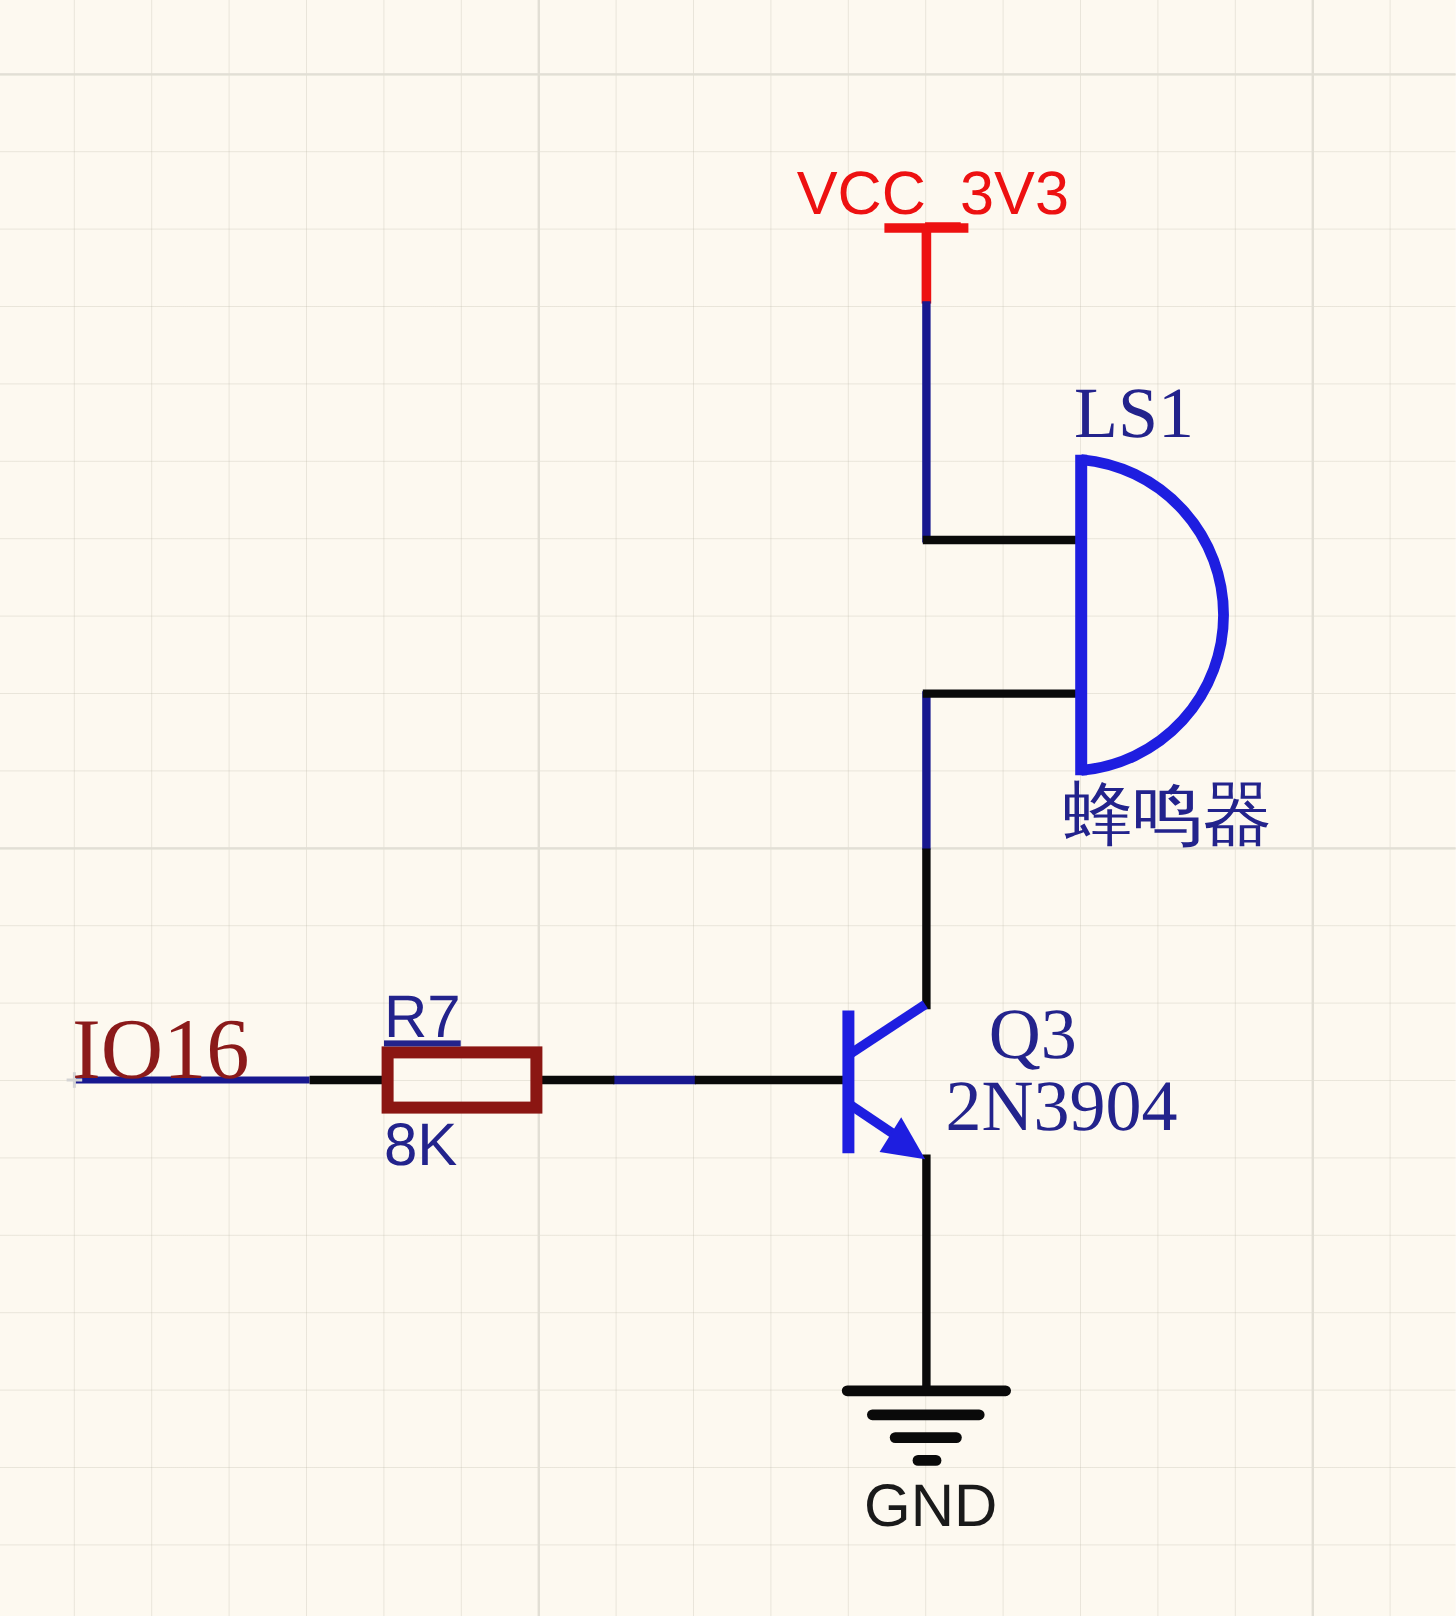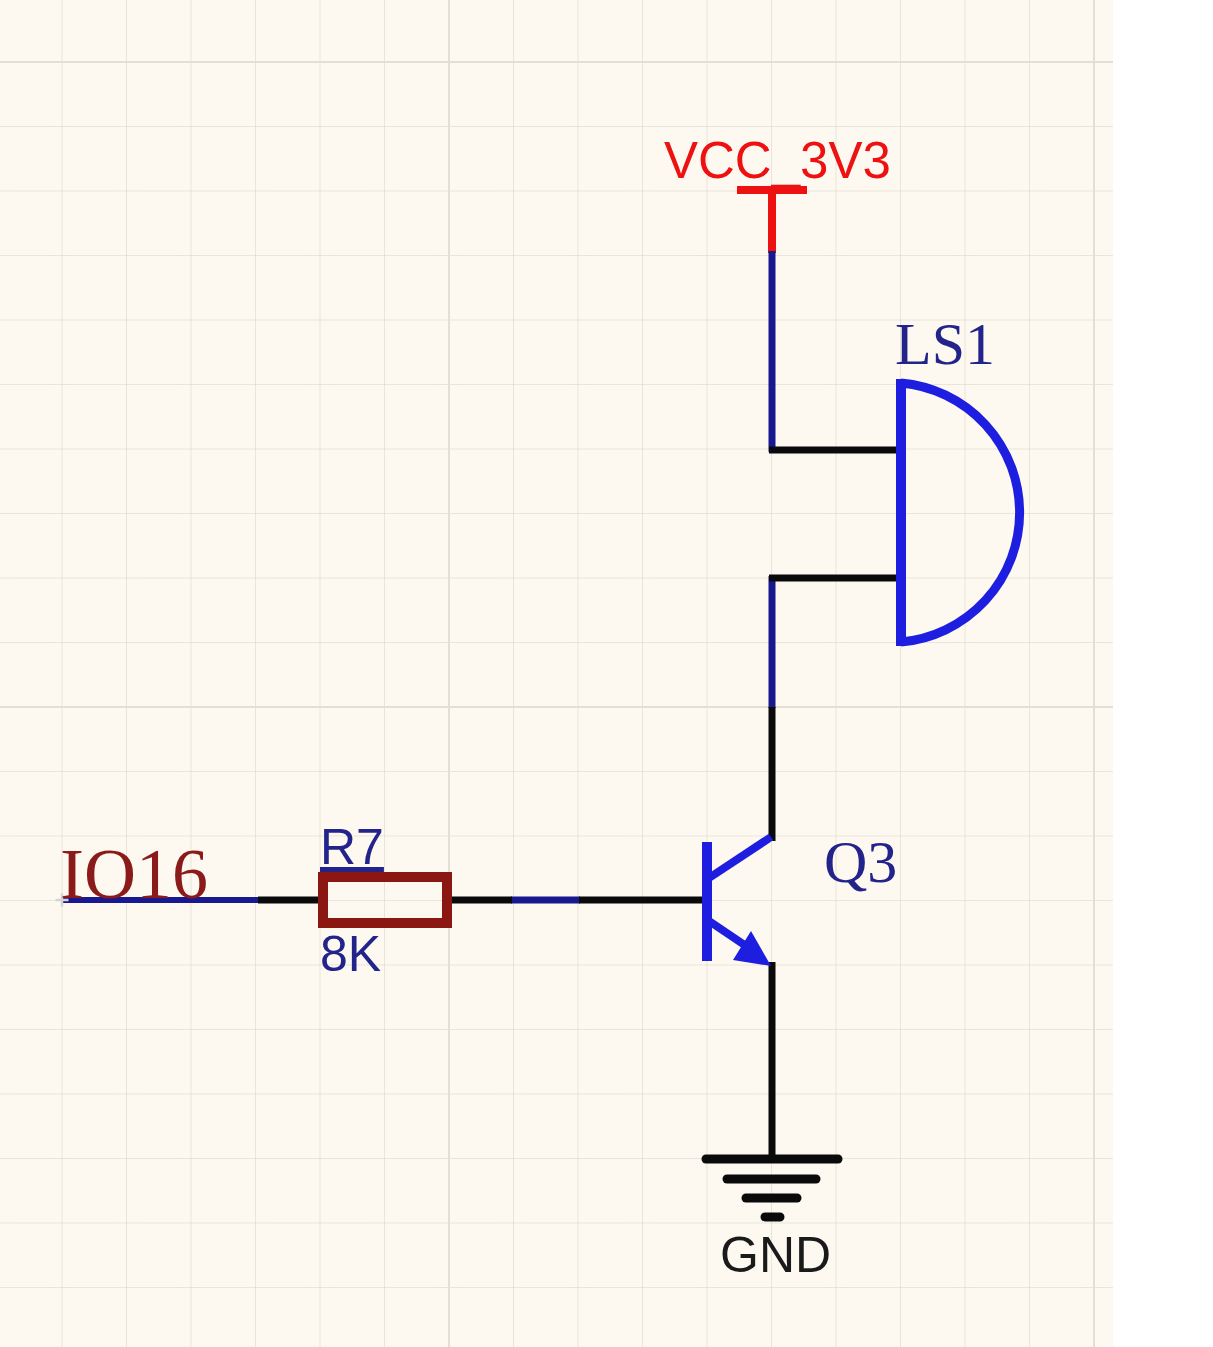--- a/index.html
+++ b/index.html
@@ -10,7 +10,7 @@
   }
   .schematic{
     position:relative;
-    width:1113px;height:1347px;
+    width:1213px;height:1347px;
     background-color:#FDF9F0;
     background-image:
       linear-gradient(to right, rgba(188,183,168,.30) 1px, transparent 1px),

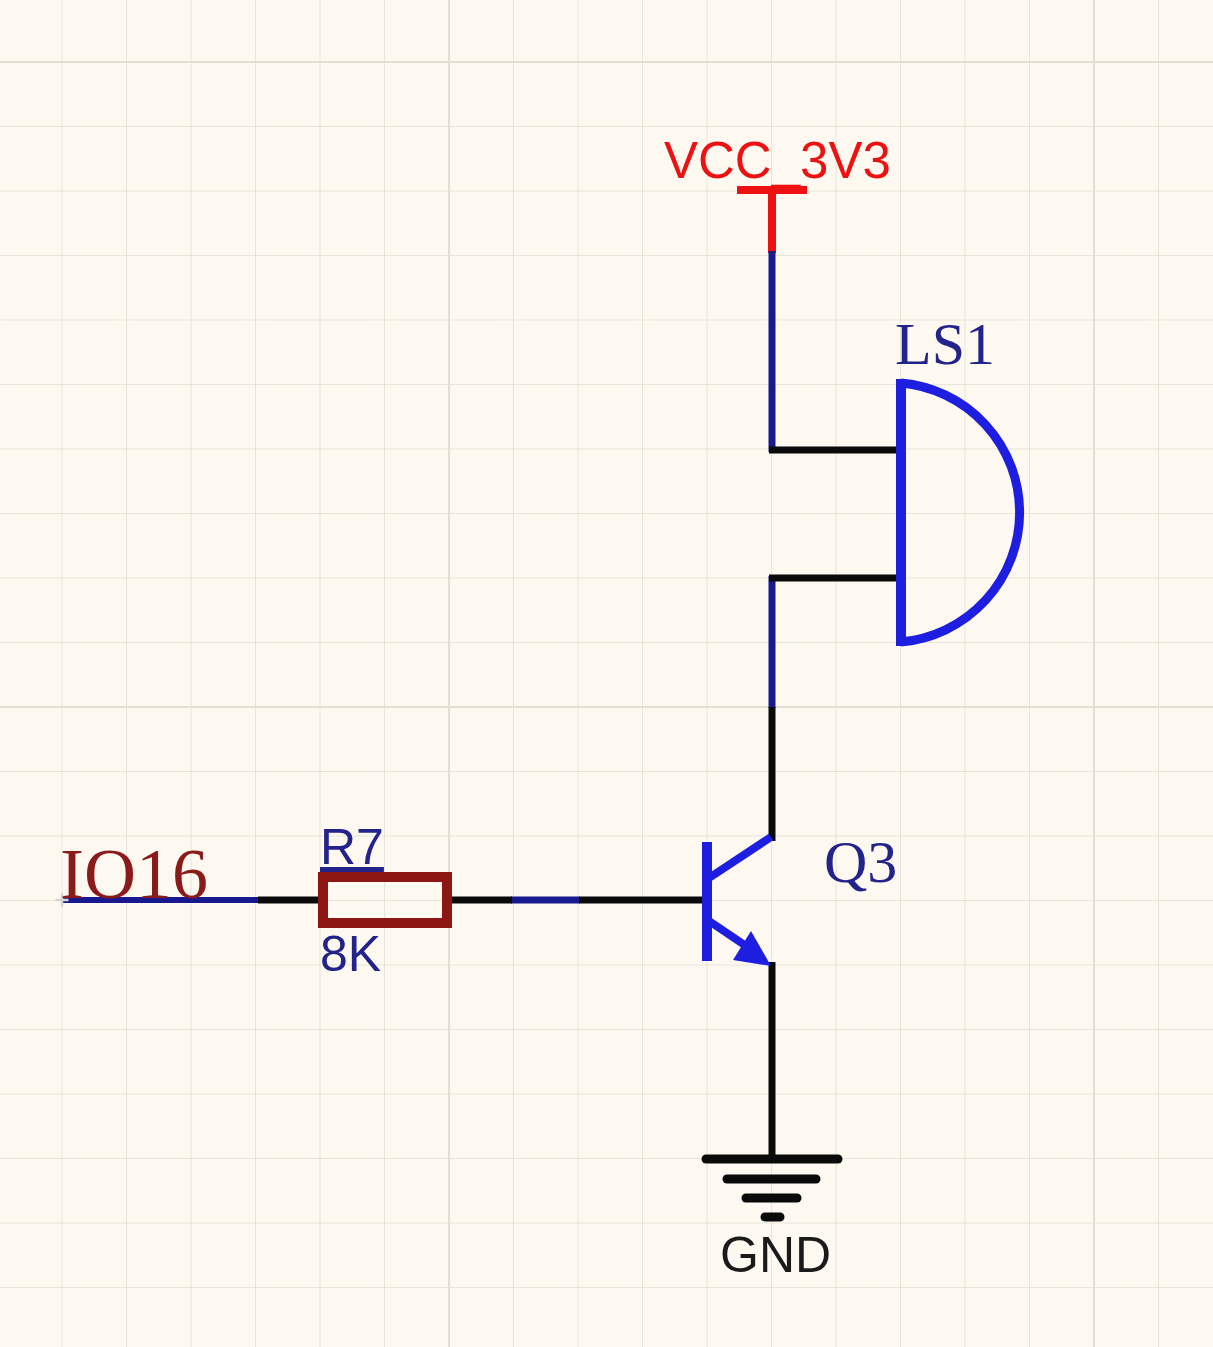--- a/index.html
+++ b/index.html
@@ -94,6 +94,7 @@
 
   <div class="lbl sans" id="lbl-vcc">VCC_3V3</div>
   <div class="lbl serif" id="lbl-ls1">LS1</div>
+  <div class="lbl sans" id="lbl-buzzer">蜂鸣器</div>
   <div class="lbl serif" id="lbl-q3">Q3</div>
   <div class="lbl serif" id="lbl-io16">IO16</div>
   <div class="lbl sans" id="lbl-r7">R7</div>

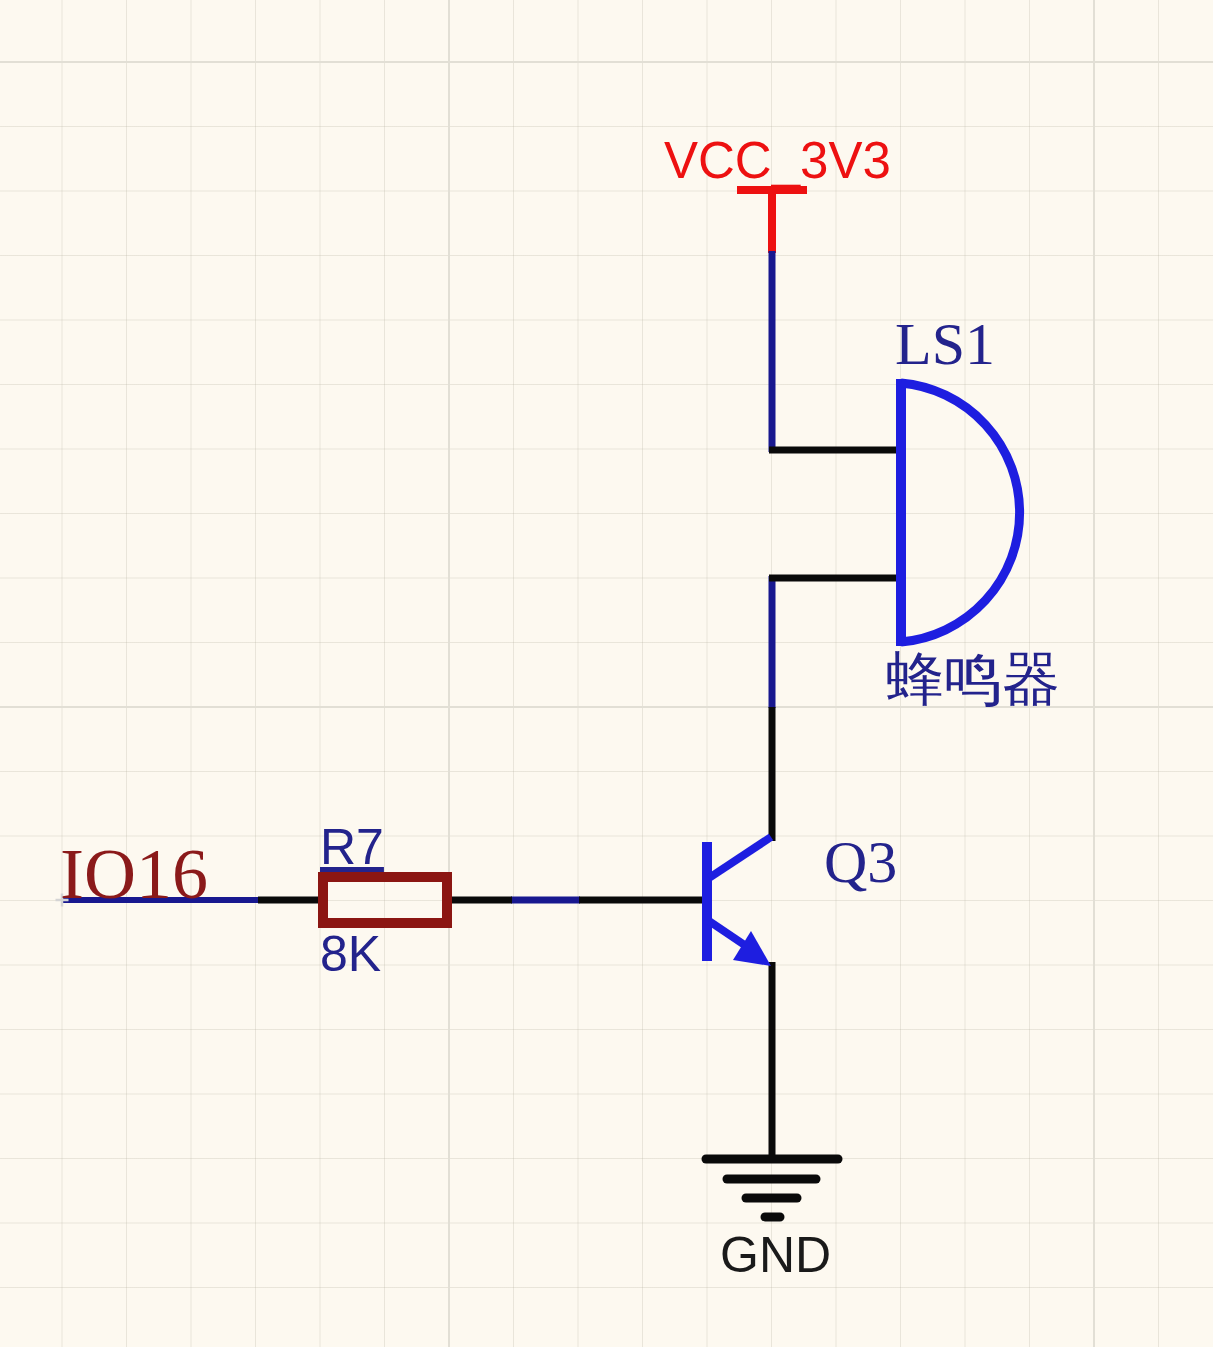--- a/index.html
+++ b/index.html
@@ -96,6 +96,7 @@
   <div class="lbl serif" id="lbl-ls1">LS1</div>
   <div class="lbl sans" id="lbl-buzzer">蜂鸣器</div>
   <div class="lbl serif" id="lbl-q3">Q3</div>
+  <div class="lbl serif" id="lbl-part">2N3904</div>
   <div class="lbl serif" id="lbl-io16">IO16</div>
   <div class="lbl sans" id="lbl-r7">R7</div>
   <div class="lbl sans" id="lbl-1k">8K</div>

